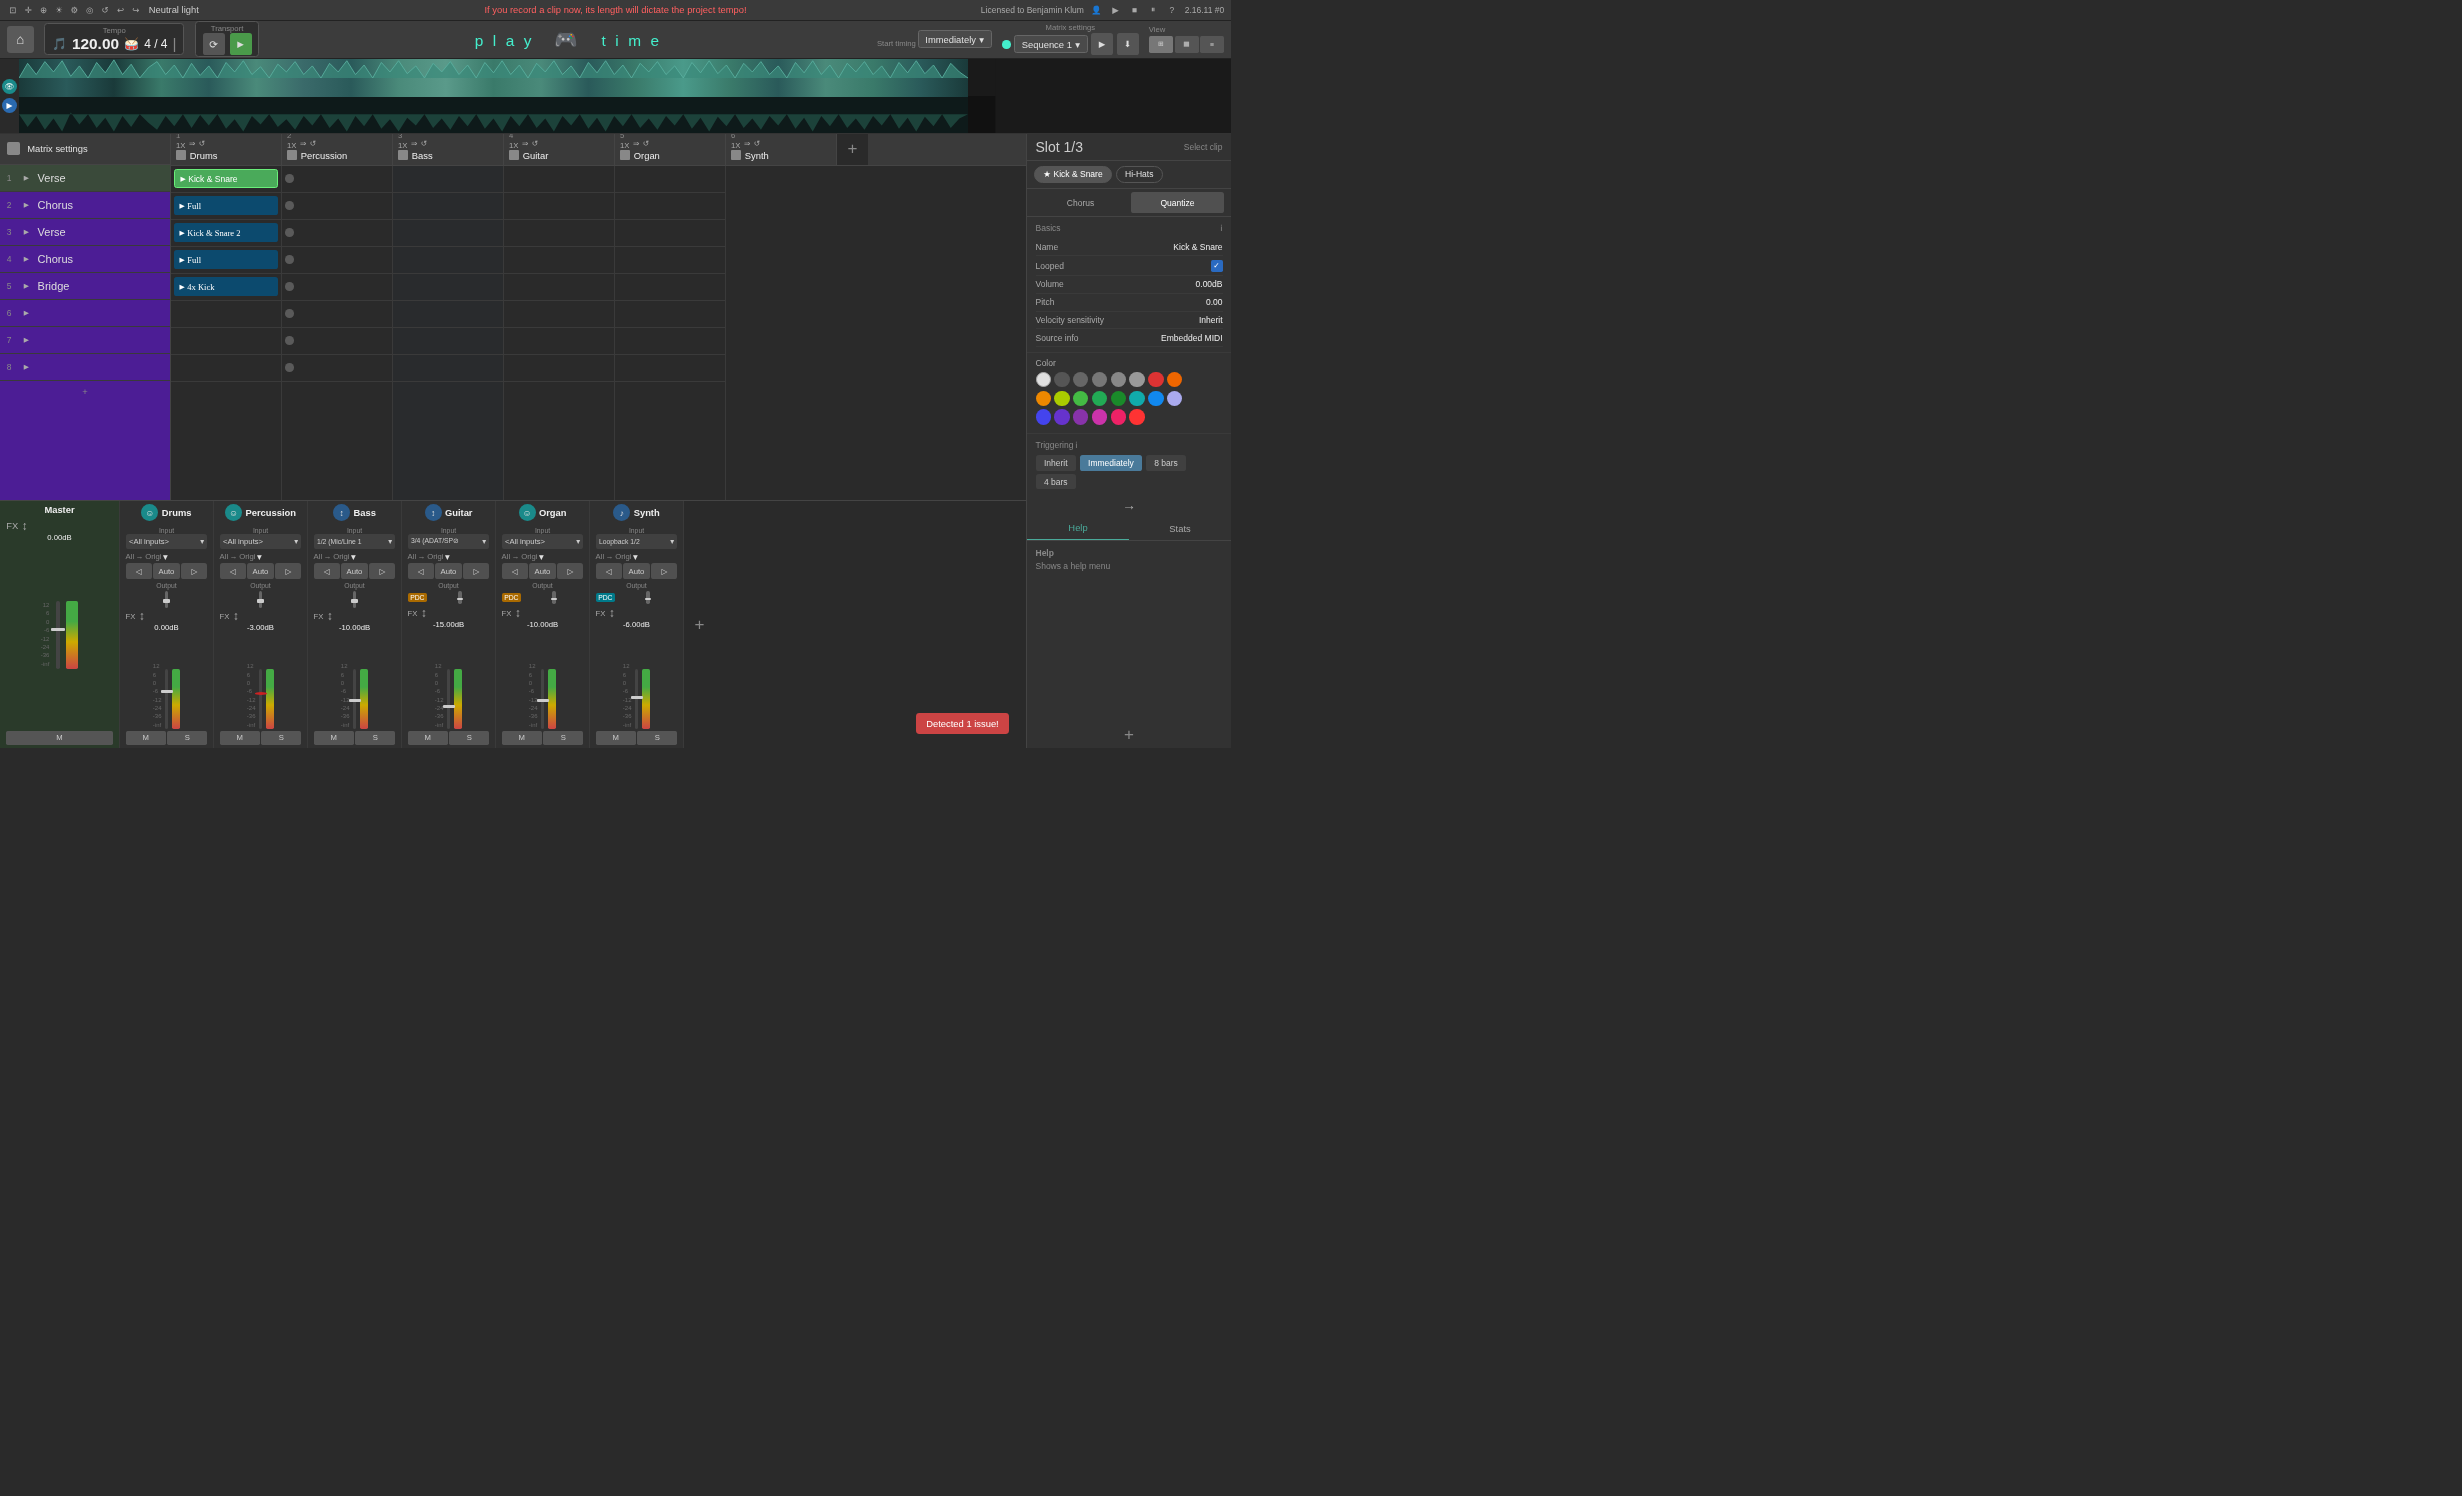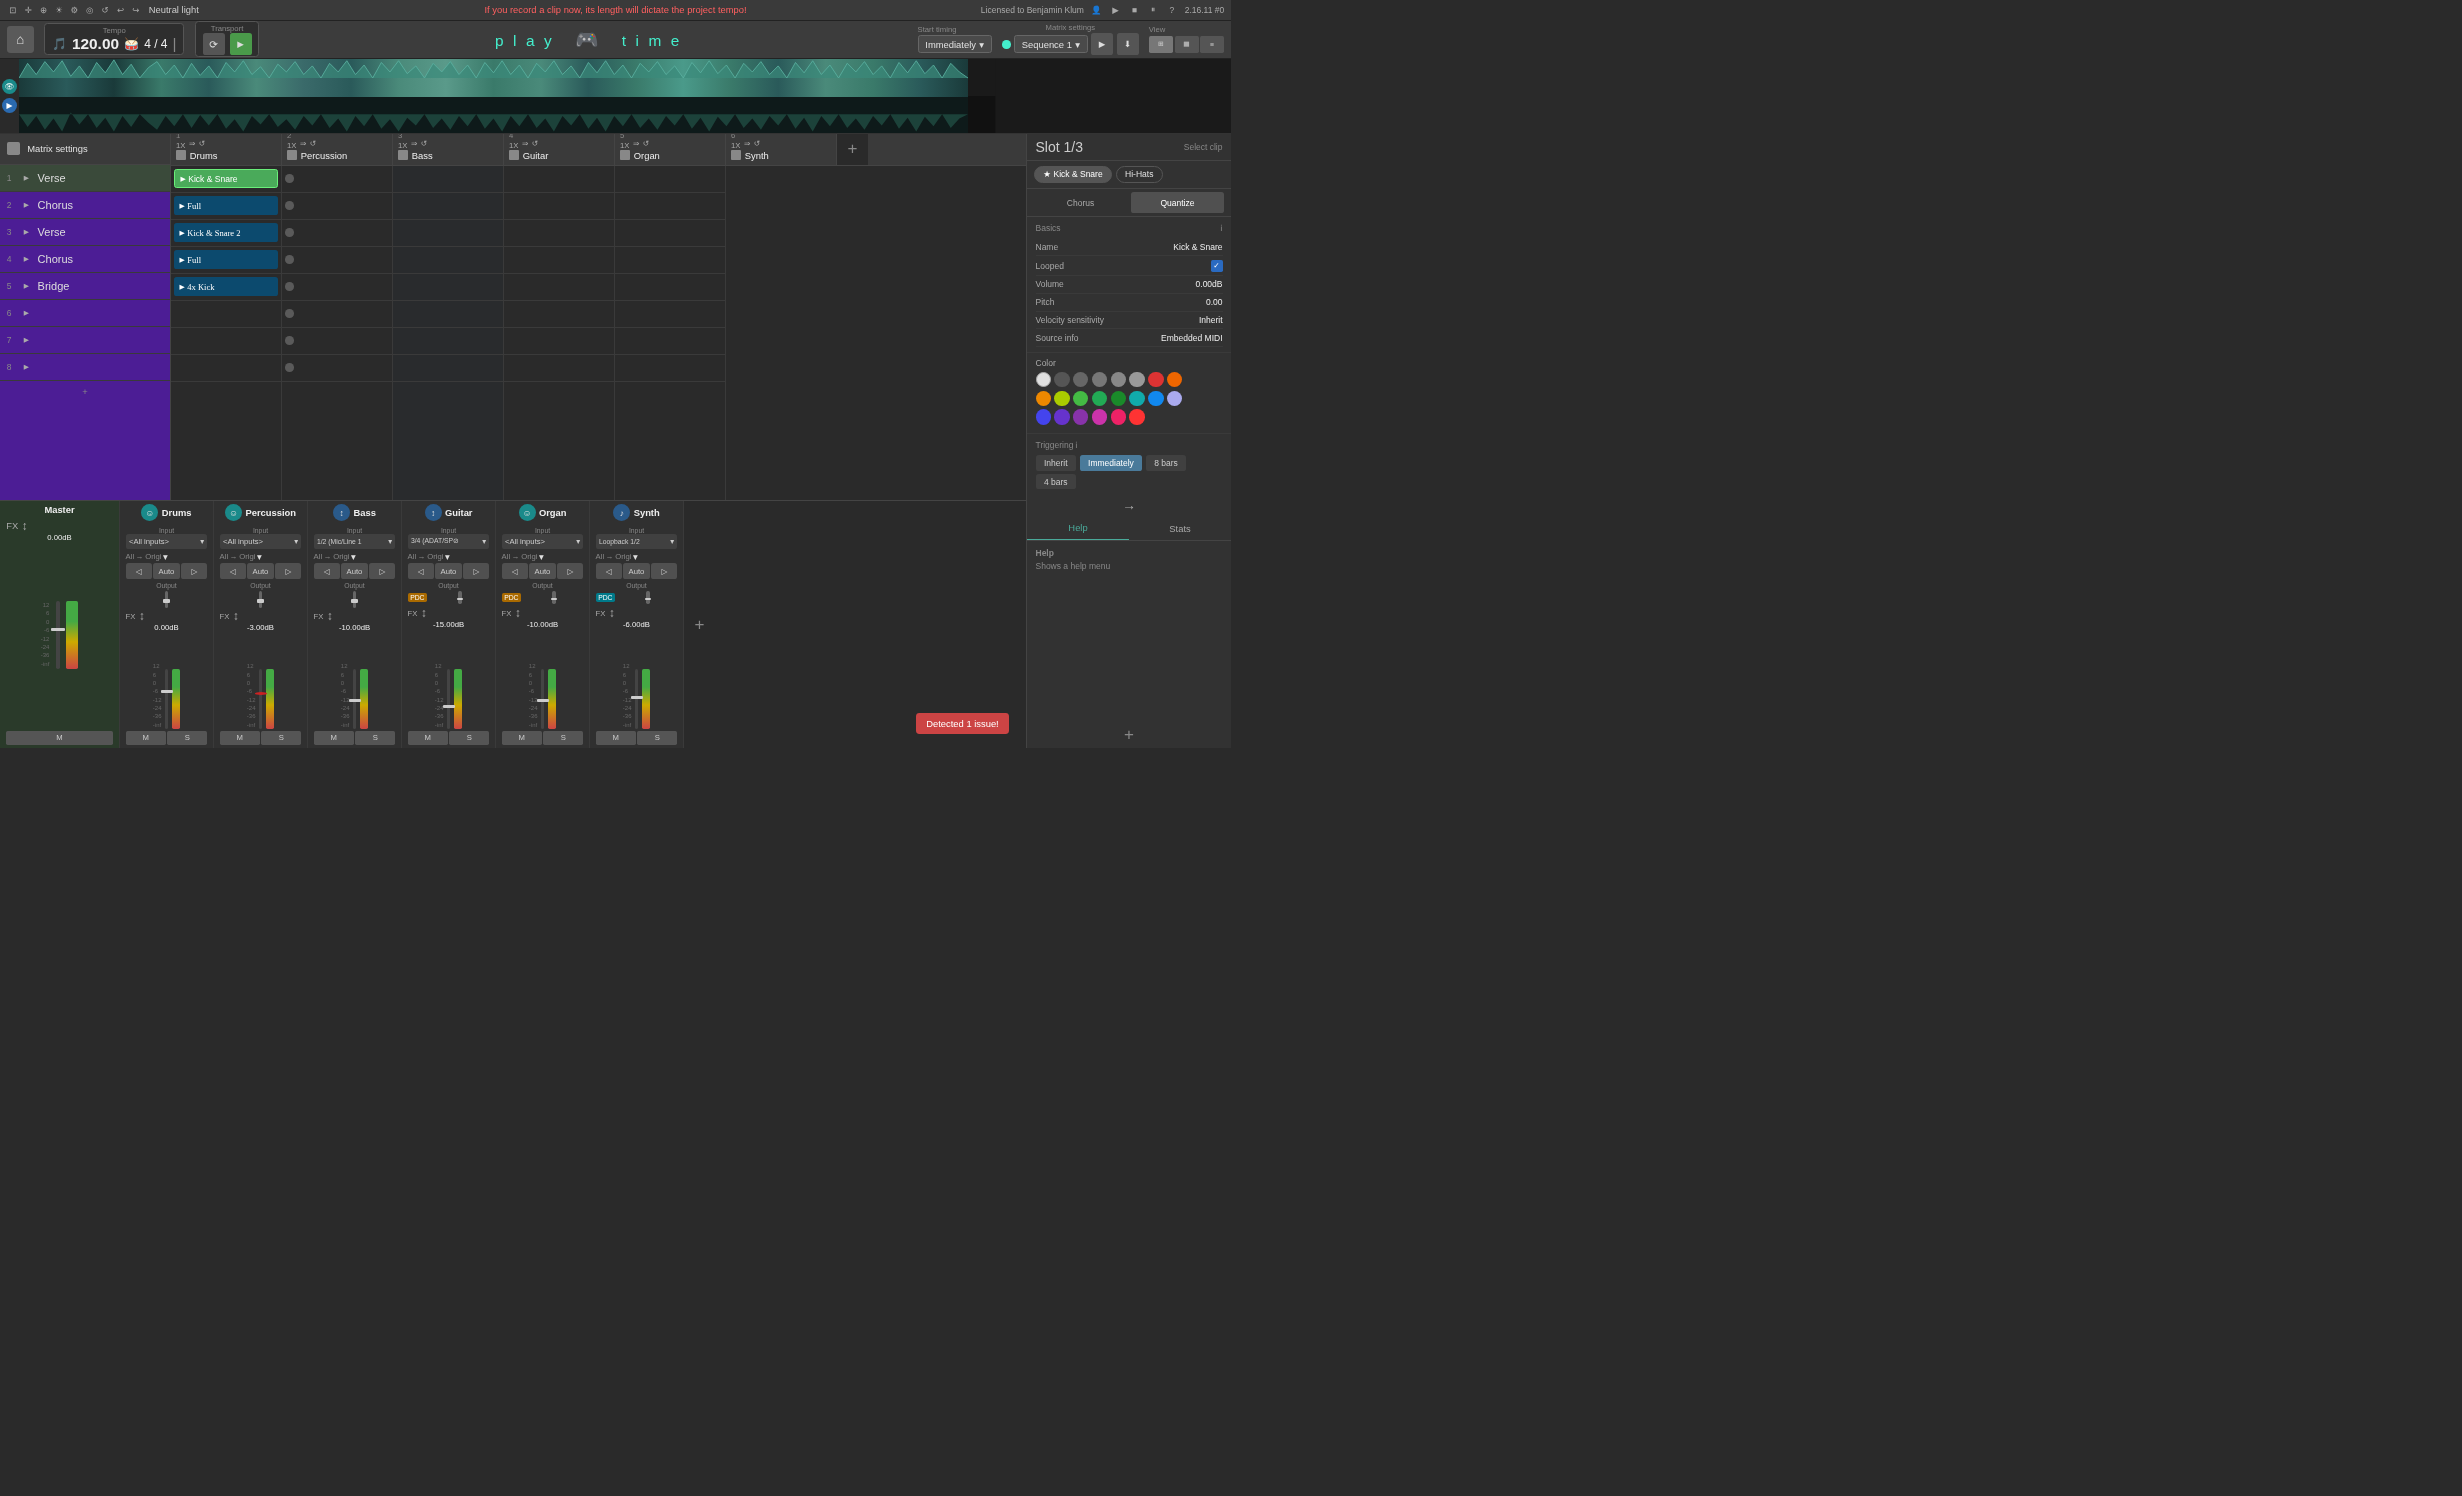--- a/index.html
+++ b/index.html
@@ -69,7 +69,7 @@
     }
     .transport-play { background: #4a9a4a; }
     .timing-section {
-      display: flex; flex-direction: column; align-items: flex-start;
+      display: flex; flex-direction: row; align-items: flex-end;
       gap: 1.7px;
     }
     .timing-label { font-size: 7.7px; color: #888; }

